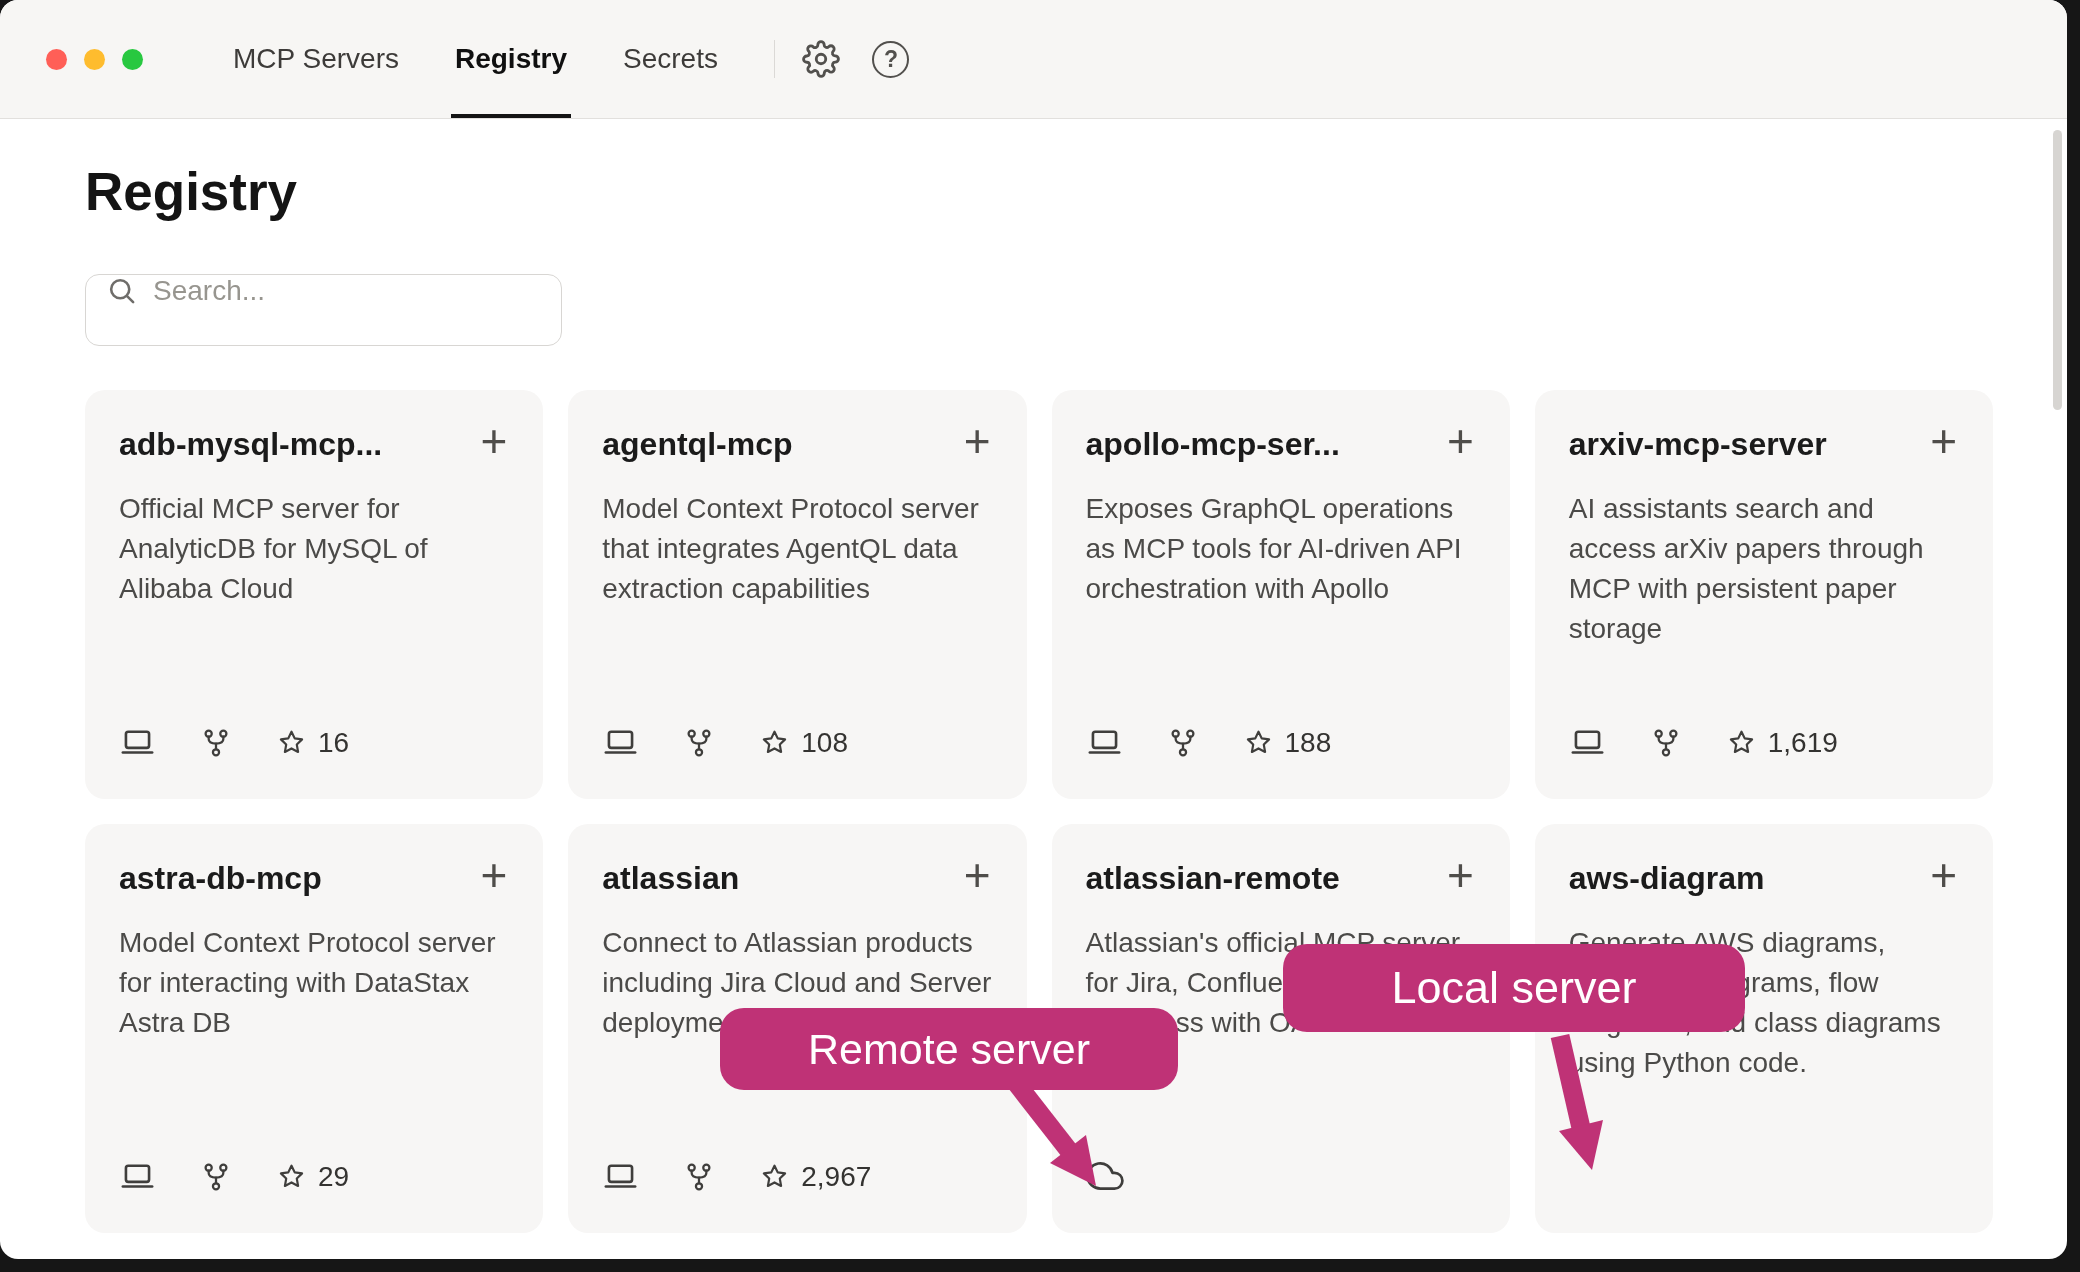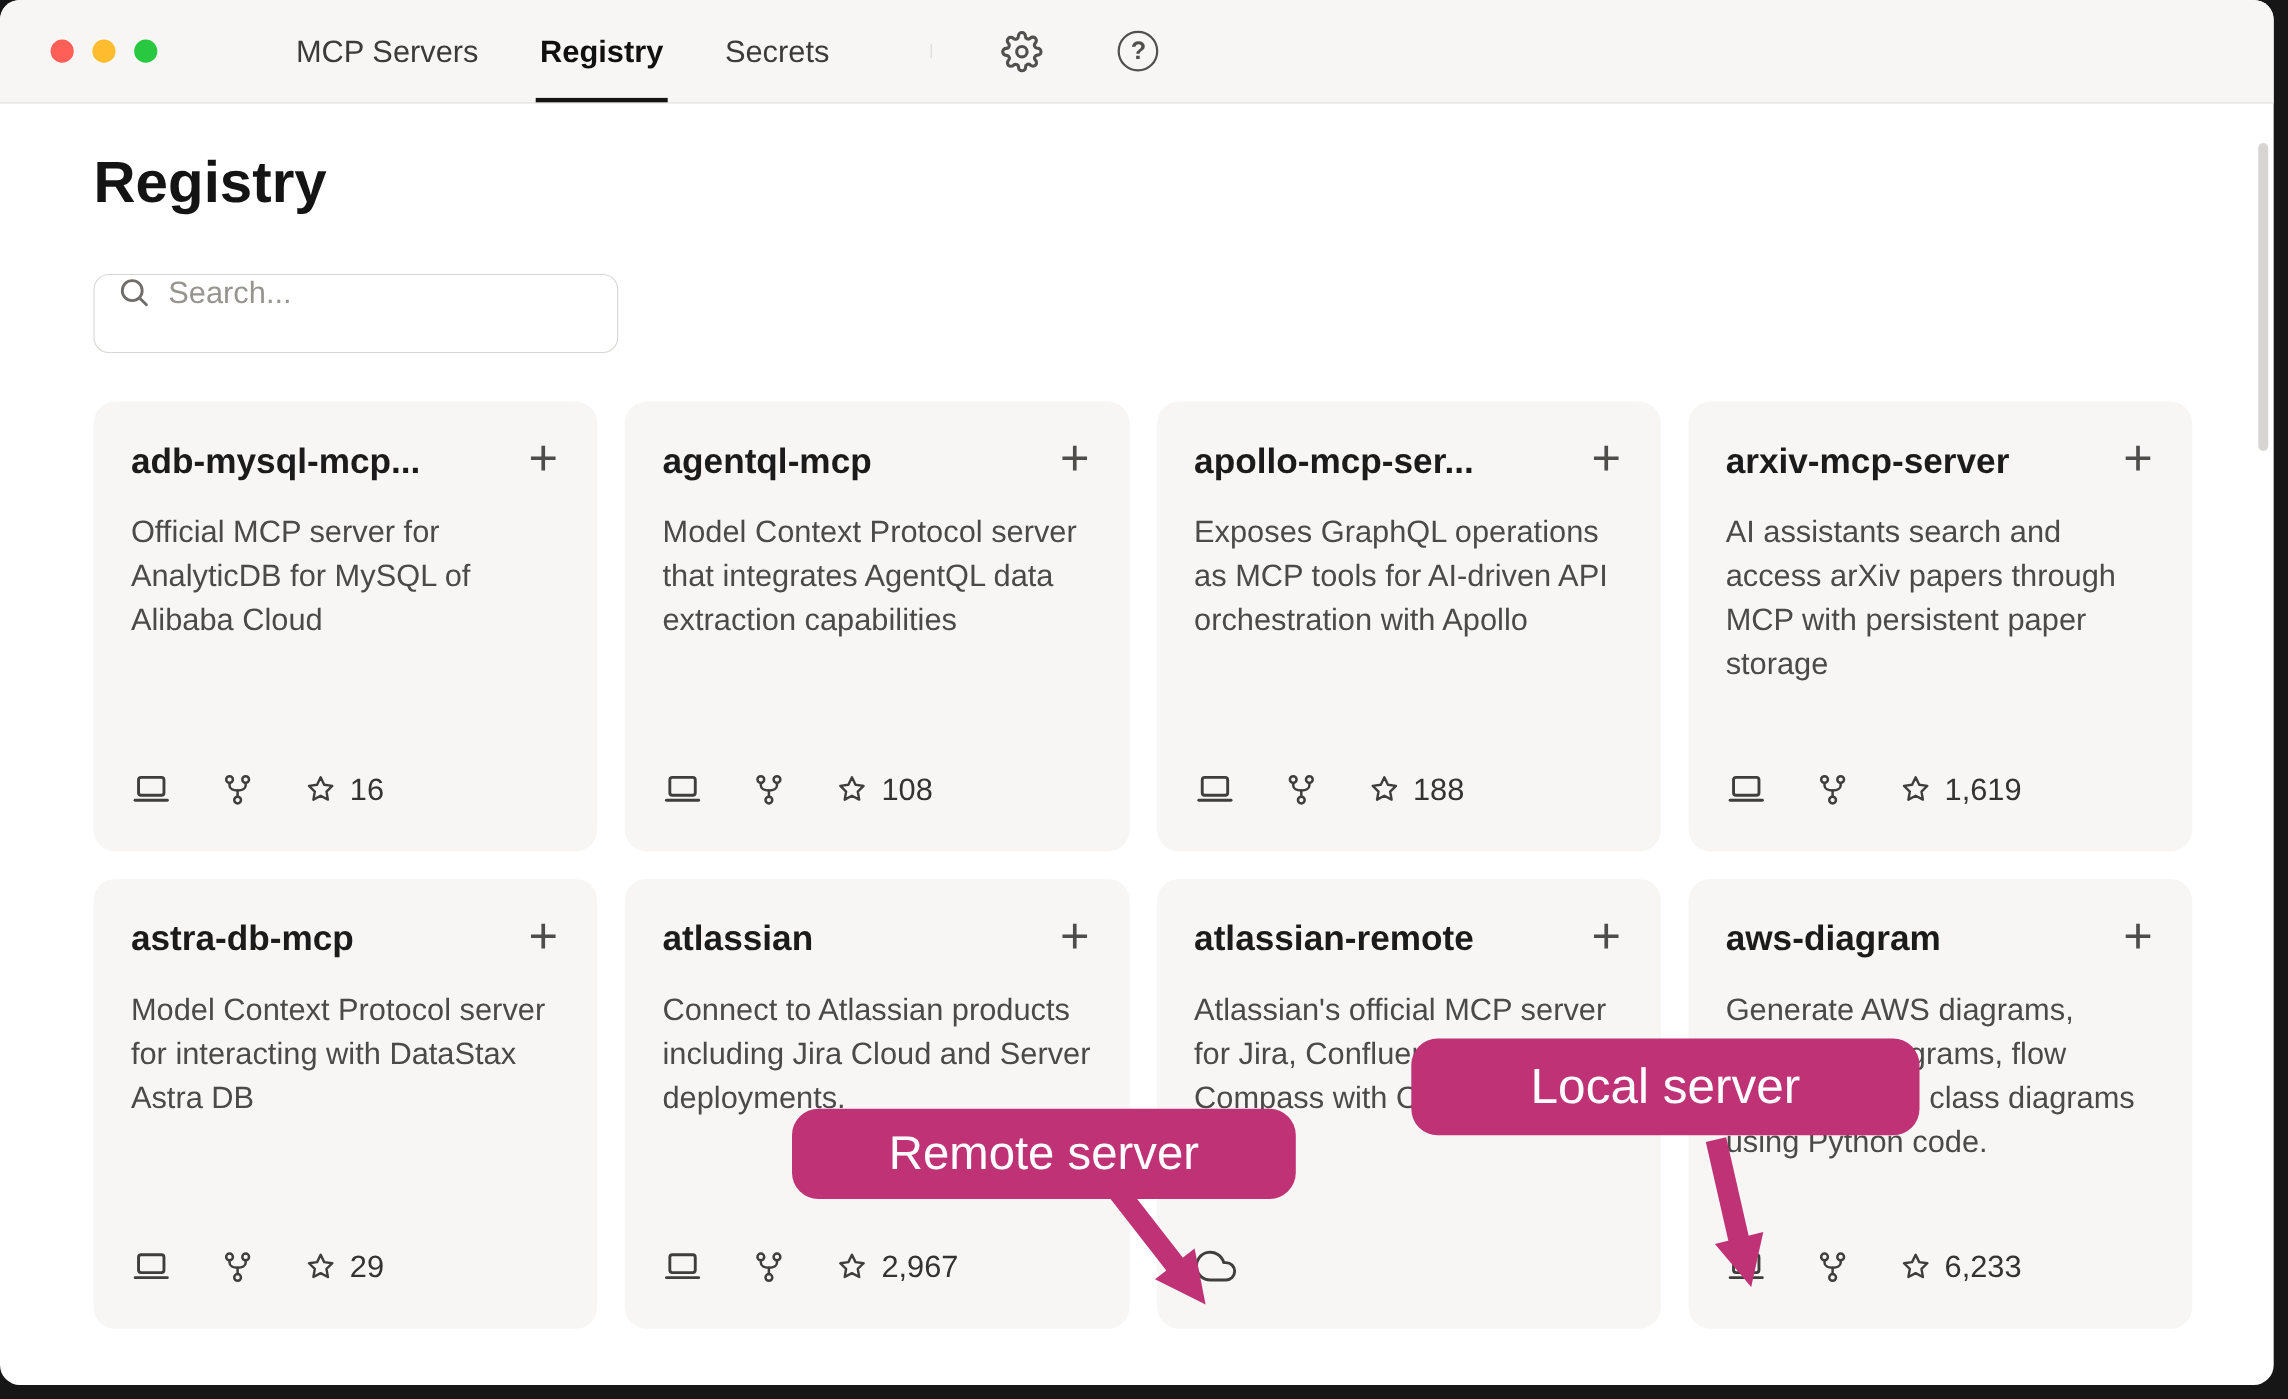--- a/index.html
+++ b/index.html
@@ -14,8 +14,8 @@
   }
   
   .titlebar {
-    height:94px; background:#f7f6f4; border-bottom:1px solid #e2e0dd;
-    display:flex; align-items:stretch; position:relative;gap:36px;
+    height:119px; background:#f7f6f4; border-bottom:1px solid #e2e0dd;
+    display:flex; align-items:stretch; position:relative;
   }
   .traffic { display:flex; align-items:center; gap:17px; padding-left:46px; }
   .light { width:21px; height:21px; border-radius:50%; display:inline-block; }

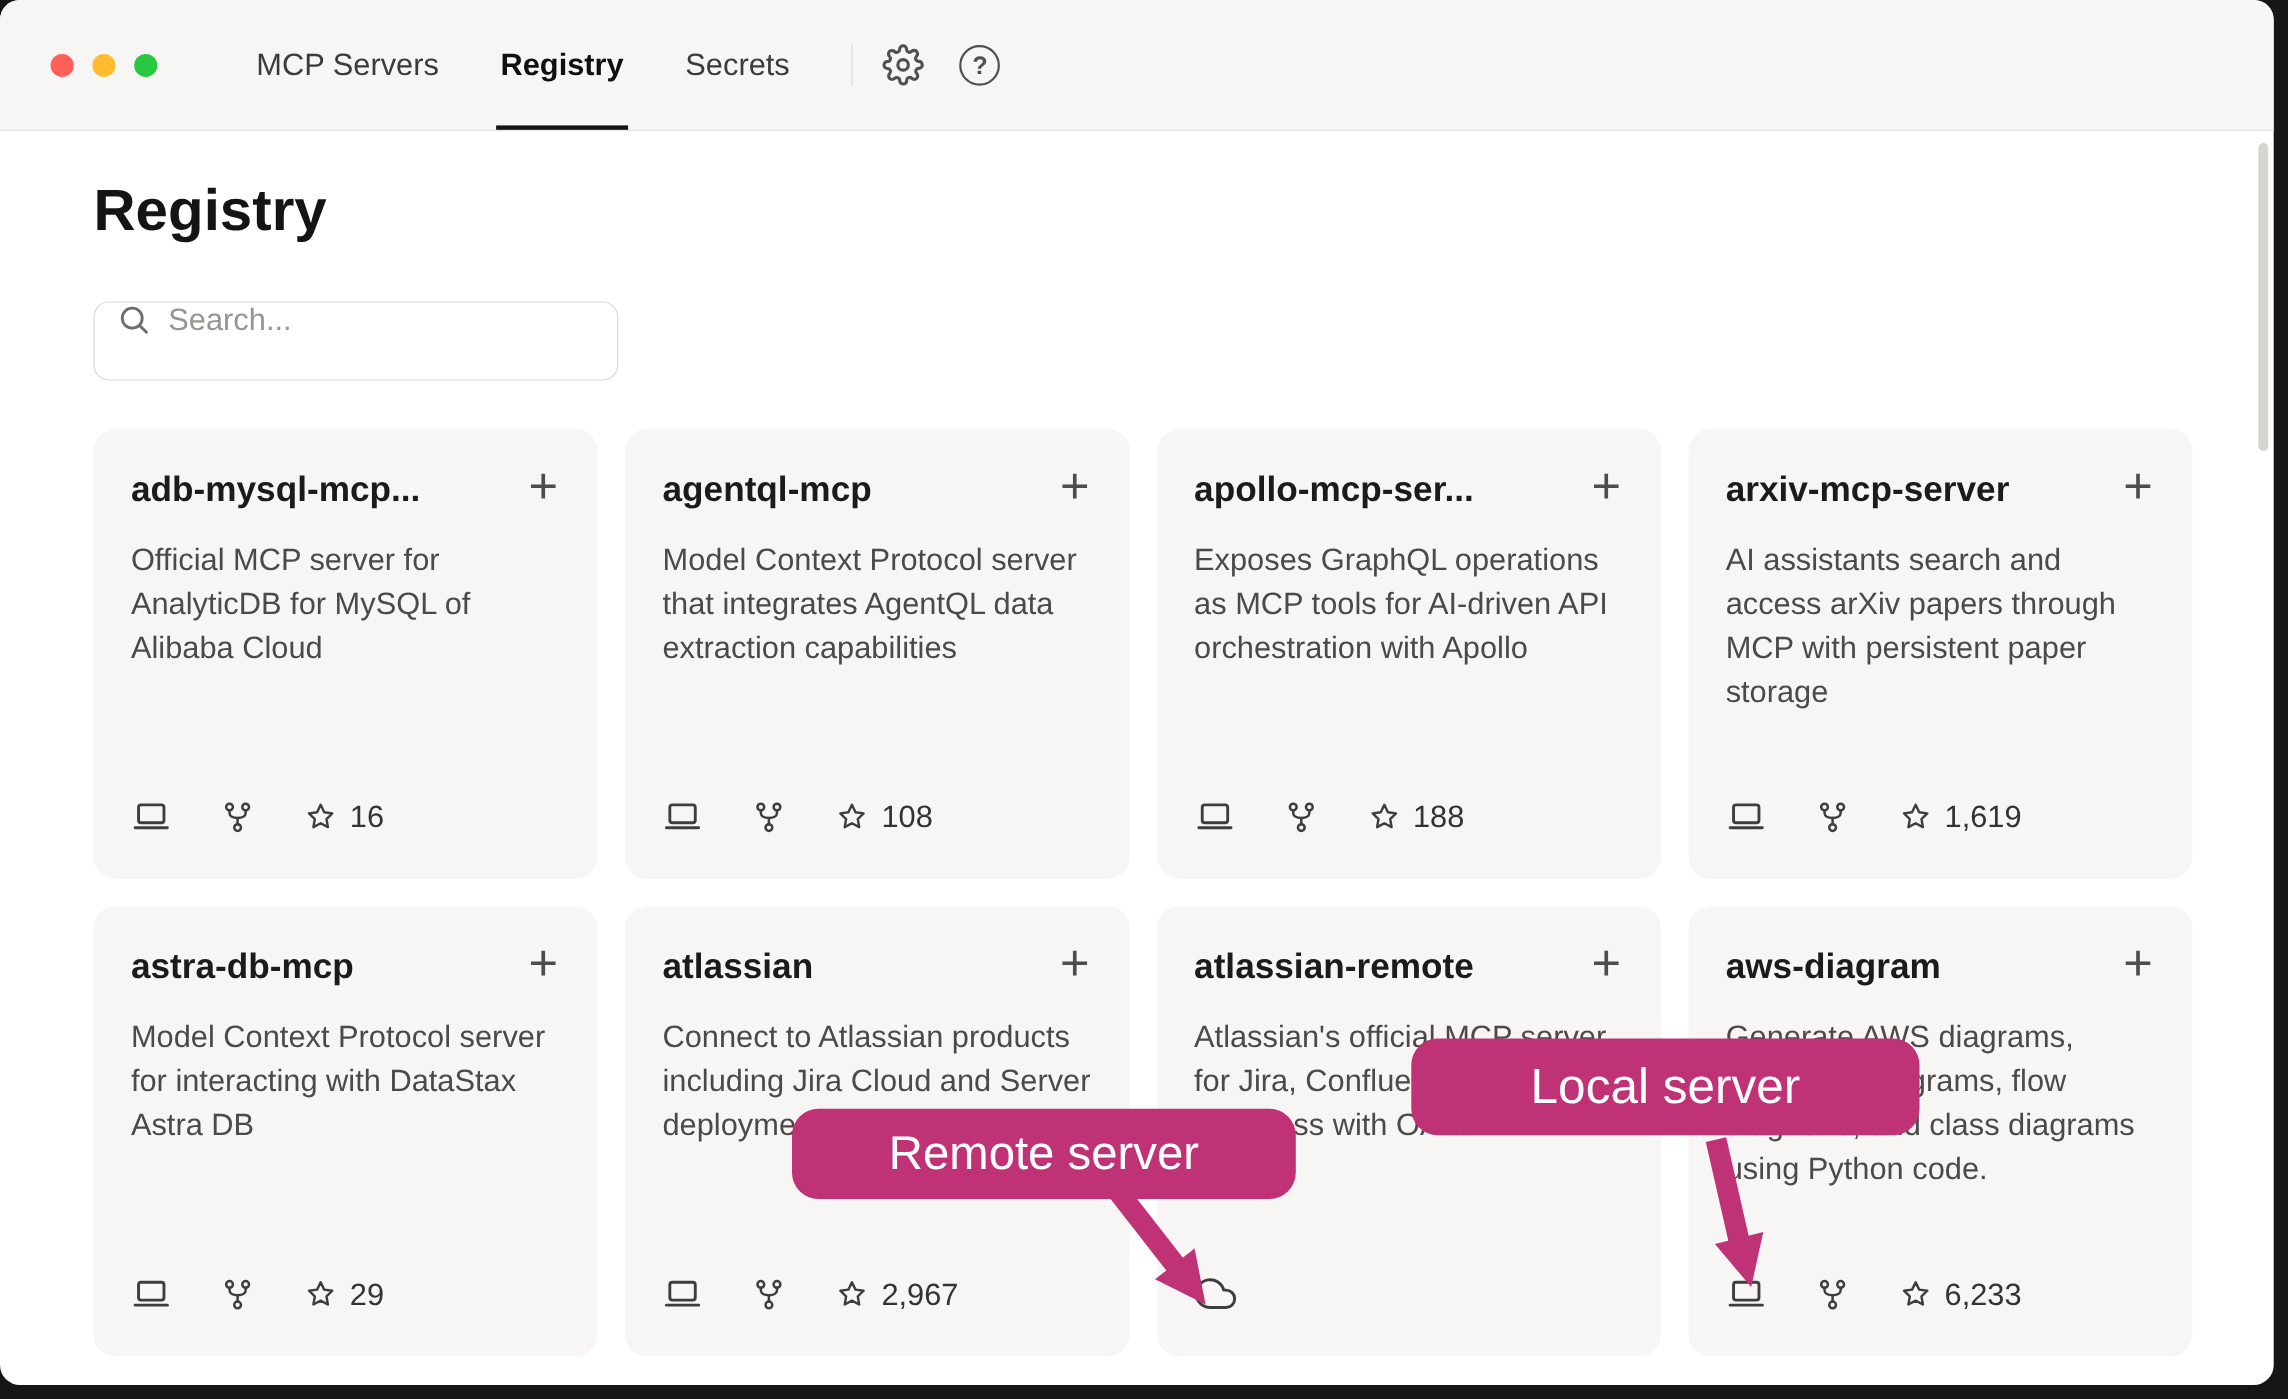--- a/index.html
+++ b/index.html
@@ -349,30 +349,6 @@
       <button class="add-btn">+</button>
     </div>
     <div class="card-desc">Generate AWS diagrams, sequence diagrams, flow diagrams, and class diagrams using Python code.</div>
-    <div class="card-footer">
-      <span class="laptop-wrap">
-        <svg viewBox="0 0 24 24" fill="none" stroke="currentColor" stroke-width="1.7" stroke-linecap="round" stroke-linejoin="round">
-          <rect x="4.5" y="5" width="15" height="10.5" rx="1.5"></rect>
-          <path d="M2.5 18.5h19"></path>
-        </svg>
-      </span>
-      <span class="fork-wrap">
-        <svg viewBox="0 0 24 24" fill="none" stroke="currentColor" stroke-width="1.7" stroke-linecap="round" stroke-linejoin="round">
-          <circle cx="6.5" cy="5" r="2.3"></circle>
-          <circle cx="17.5" cy="5" r="2.3"></circle>
-          <circle cx="12" cy="19" r="2.3"></circle>
-          <path d="M6.5 7.3V9c0 2.2 2.4 3.4 5.5 3.4s5.5-1.2 5.5-3.4V7.3"></path>
-          <path d="M12 12.4v4.3"></path>
-        </svg>
-      </span>
-      <span class="star-wrap">
-        <svg viewBox="0 0 24 24" fill="none" stroke="currentColor" stroke-width="1.7" stroke-linejoin="round">
-          <path d="M12 3.6l2.5 5.2 5.7.8-4.1 4 1 5.7-5.1-2.7-5.1 2.7 1-5.7-4.1-4 5.7-.8z"></path>
-        </svg>
-        <span class="star-count">6,233</span>
-      </span>
-
-    </div>
   </div>
       </div>
   </div>

